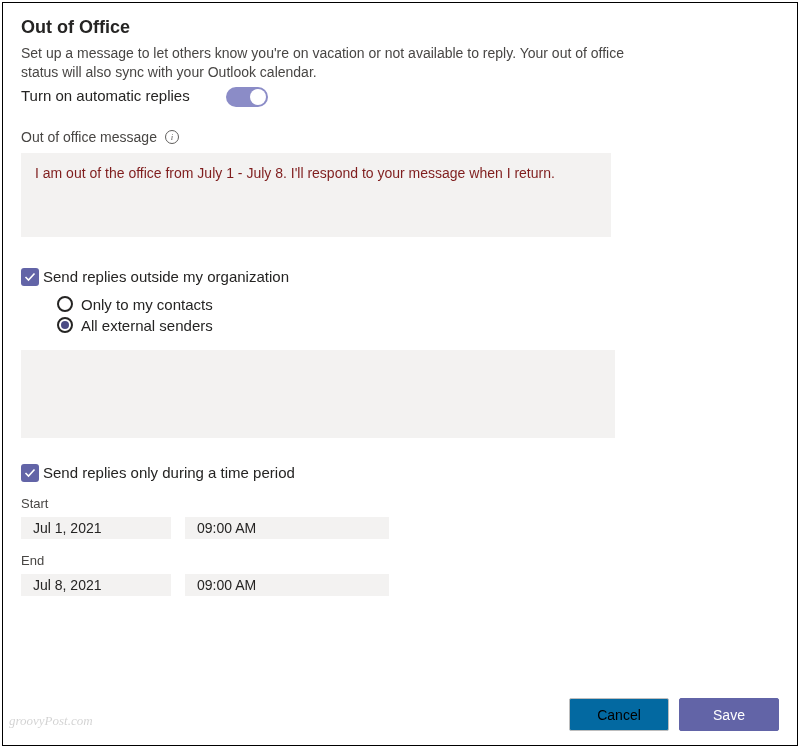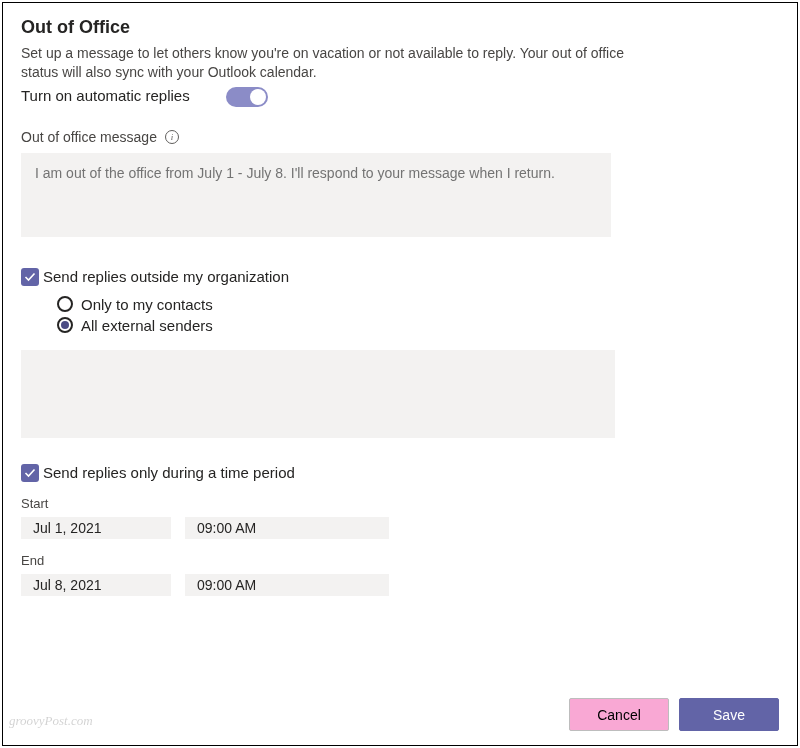--- a/index.html
+++ b/index.html
@@ -91,7 +91,7 @@
       font-size: 14px;
       font-family: inherit;
       resize: none;
-      color: #737373;
+      color: #7f1d1d;
       outline: none;
     }
     .textarea.secondary {

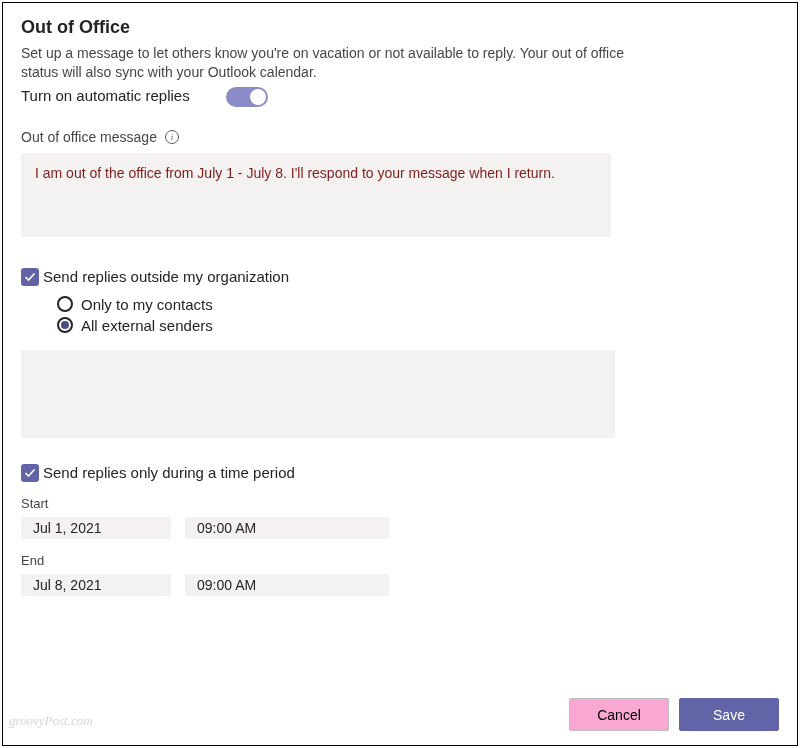--- a/index.html
+++ b/index.html
@@ -190,7 +190,7 @@
       height: 33px;
       min-width: 100px;
       border: 1px solid #bdbdbd;
-      background: #f9a8d4;
+      background: #0369a1;
       font-size: 14px;
       cursor: pointer;
       font-family: inherit;

